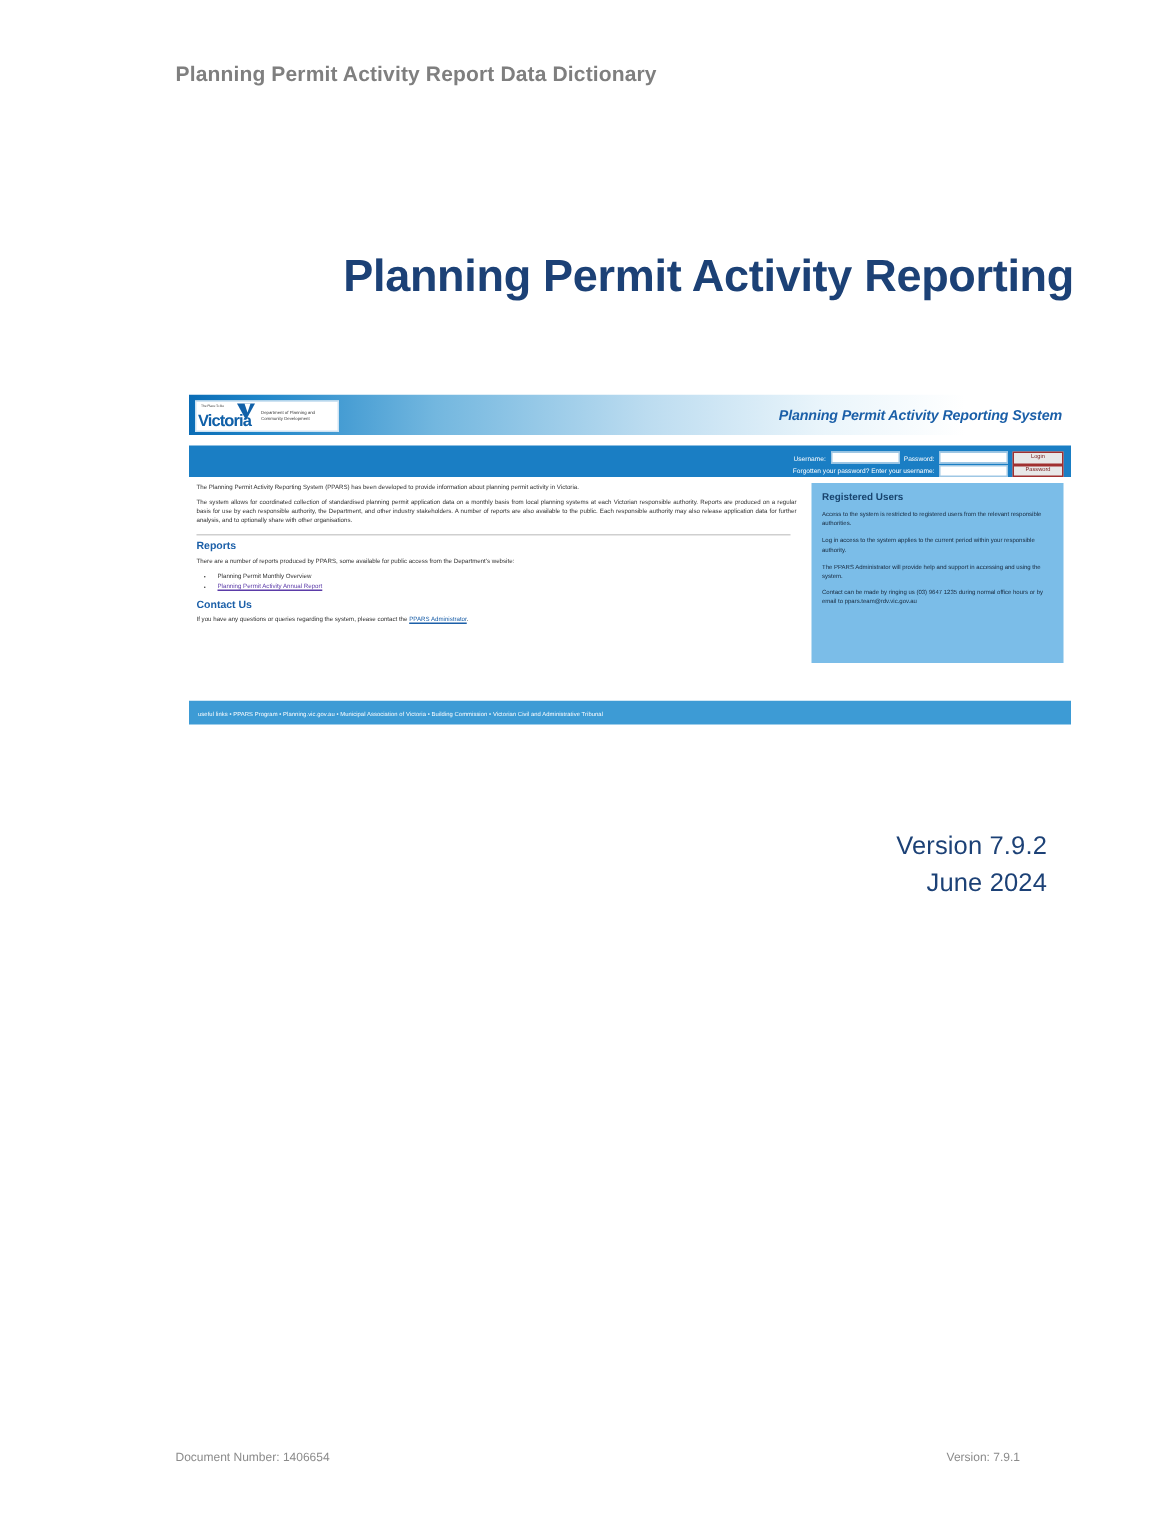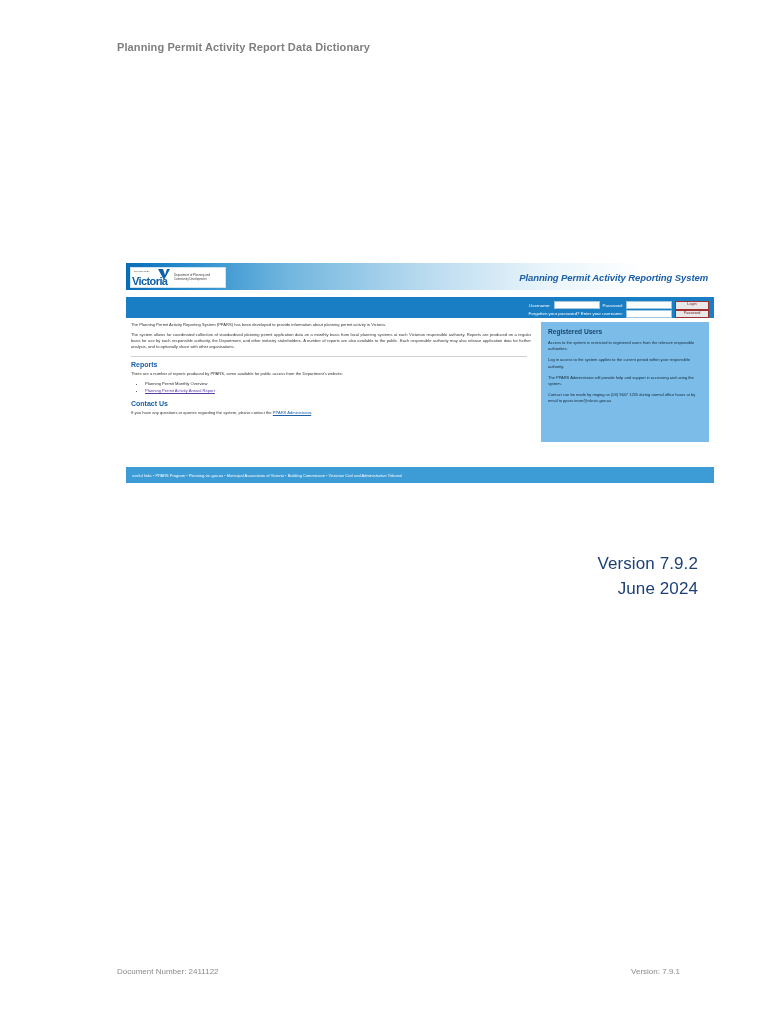--- a/index.html
+++ b/index.html
@@ -20,7 +20,7 @@
     position: absolute;
     left: 117px;
     top: 41px;
-    font-size: 11px;
+    font-size: 14px;
     font-weight: bold;
     color: #7f7f7f;
     letter-spacing: 0.1px;

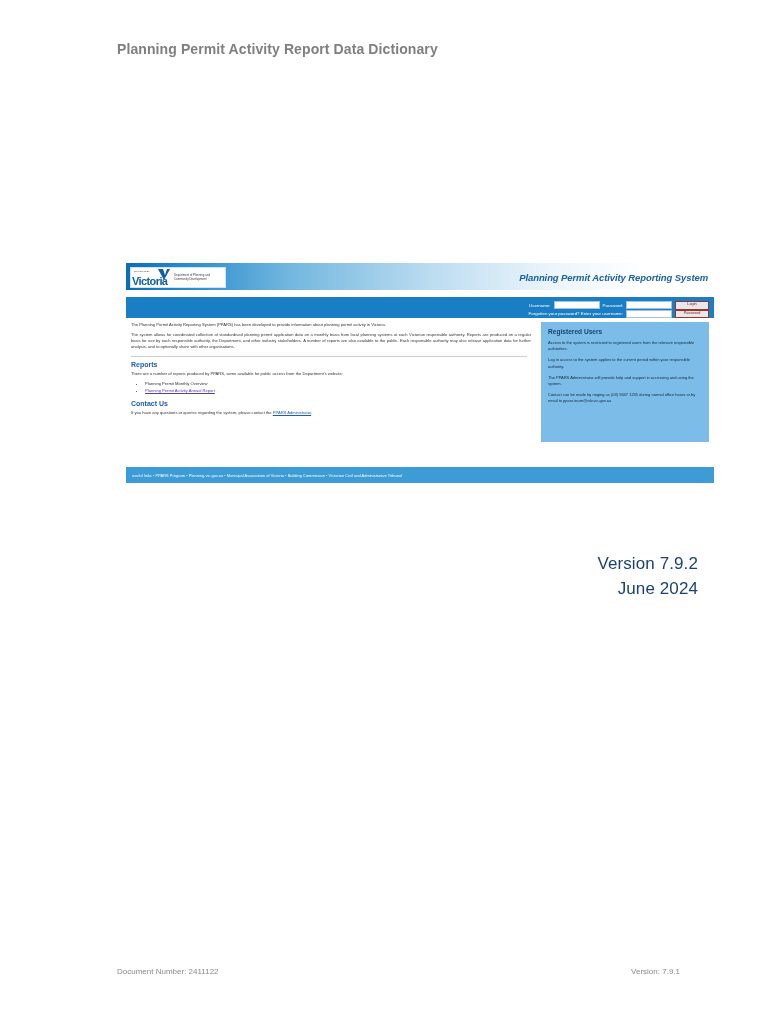--- a/index.html
+++ b/index.html
@@ -305,6 +305,7 @@
 <div class="doc-header">Planning Permit Activity Report Data Dictionary</div>
 
 <div class="cover-title-block">
+  <div class="cover-title-1">Planning Permit Activity Reporting</div>
 </div>
 
 <div class="screenshot">

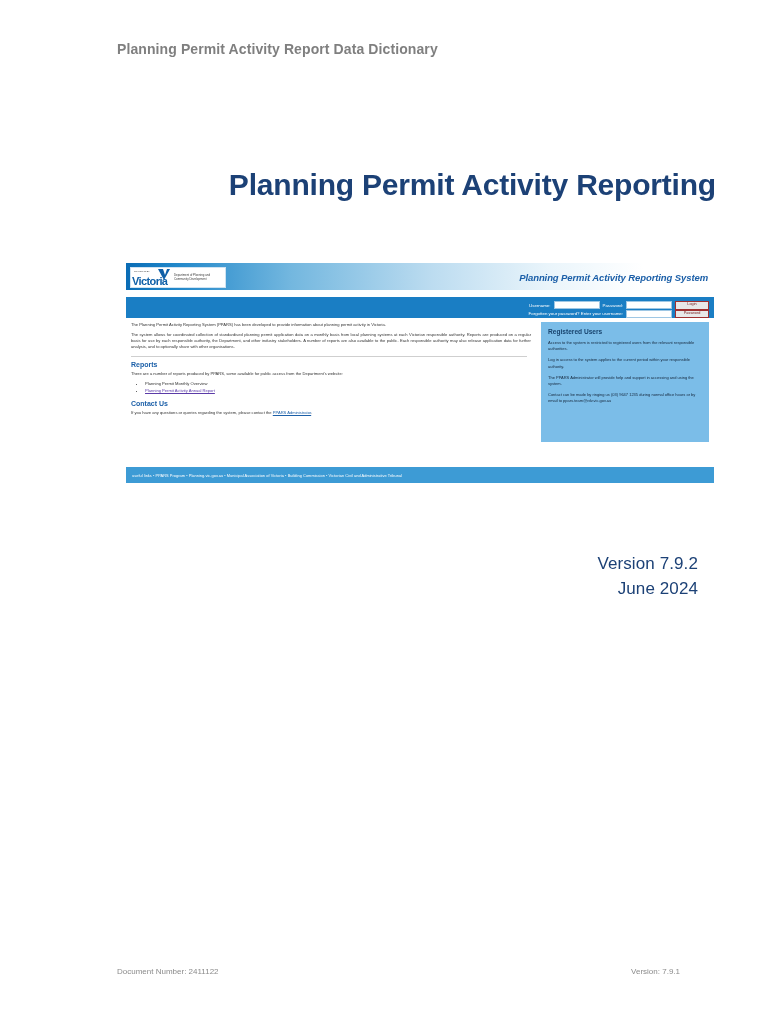--- a/index.html
+++ b/index.html
@@ -387,7 +387,7 @@
 <div class="page-footer">
   <div class="ft-row">
     <span>Document Number:</span>
-    <span>2411122</span>
+    <span>1406654</span>
     <span class="ft-right">
       <span>Version:</span>
       <span>7.9.1</span>

